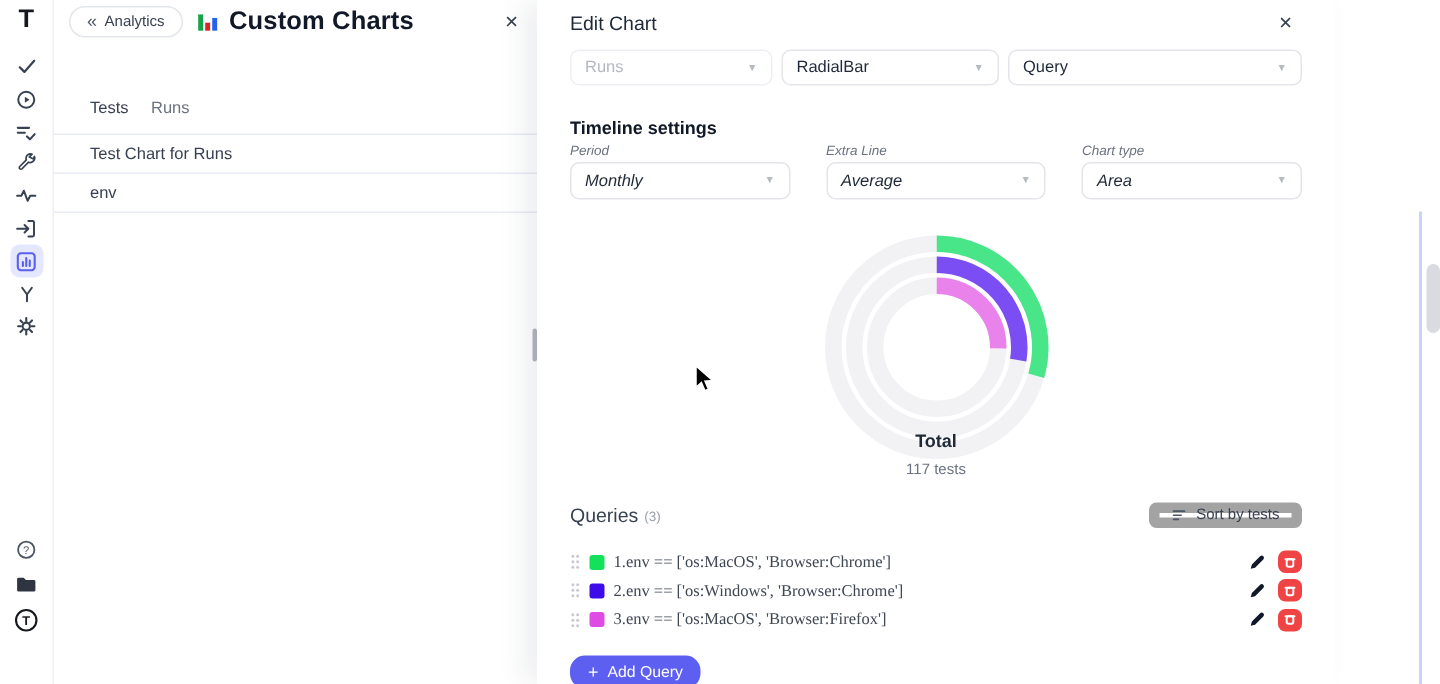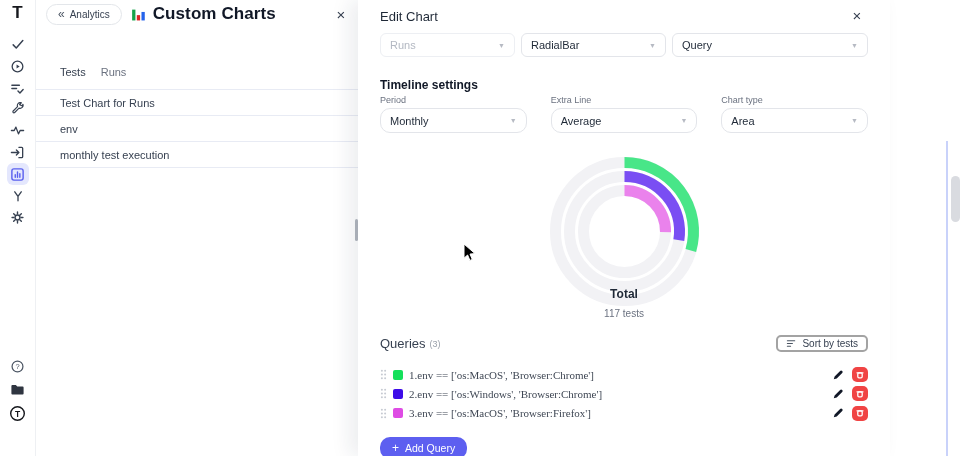--- a/index.html
+++ b/index.html
@@ -49,7 +49,7 @@
   .sel.w1 { width:135px; } .sel.w2 { width:145px; } .sel.w3 { flex:1; }
 
   .tl-heading { margin-top:21px; font-size:12px; font-weight:700; color:#111827; }
-  .tl-row { display:flex; gap:24px; margin-top:3px; }
+  .tl-row { display:flex; gap:24px; margin-top:3px;font-style:italic; }
   .tl-field { flex:1; }
   .tl-label { font-size:9px; color:#6b7280; margin-bottom:3px; }
   .tl-field .sel { height:25px;border-radius:10px; }

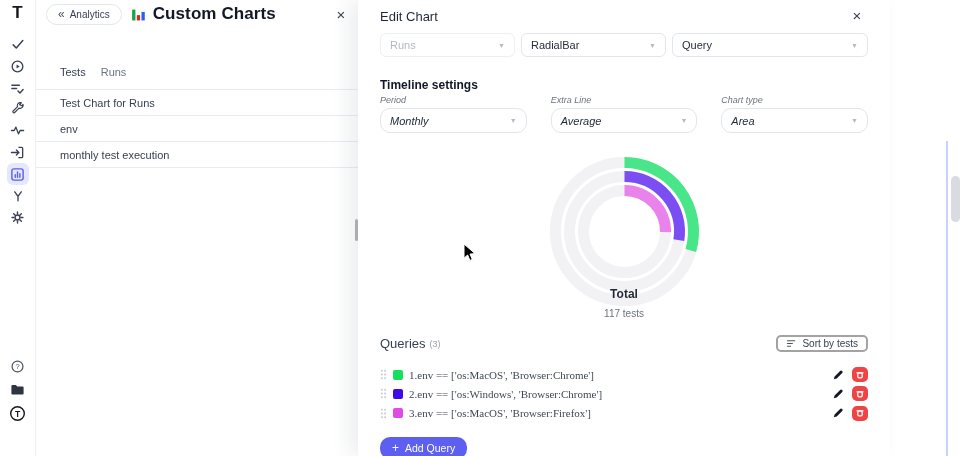--- a/index.html
+++ b/index.html
@@ -52,7 +52,7 @@
   .tl-row { display:flex; gap:24px; margin-top:3px;font-style:italic; }
   .tl-field { flex:1; }
   .tl-label { font-size:9px; color:#6b7280; margin-bottom:3px; }
-  .tl-field .sel { height:25px;border-radius:10px; }
+  .tl-field .sel { height:25px; }
 
   .chart-wrap { height:183px; margin-top:7px; display:flex; align-items:center; justify-content:center; position:relative; }
   .chart-box { position:relative; width:175px; height:175px; }

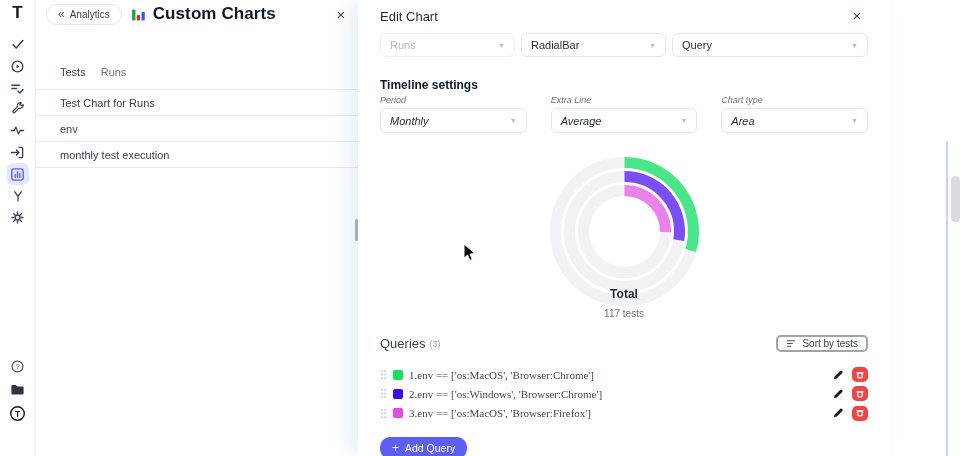--- a/index.html
+++ b/index.html
@@ -200,7 +200,6 @@
     <div class="chart-list">
       <div class="chart-row">Test Chart for Runs</div>
       <div class="chart-row">env</div>
-      <div class="chart-row">monthly test execution</div>
     </div>
   </section>
 

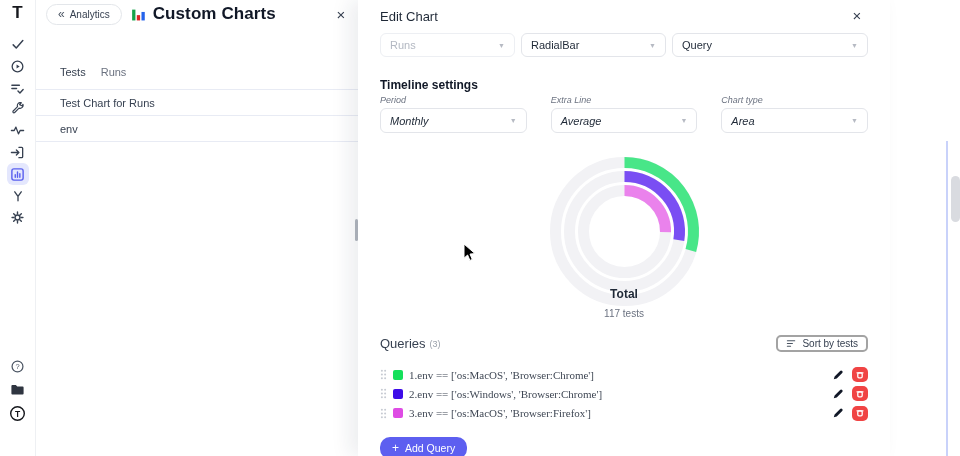--- a/index.html
+++ b/index.html
@@ -65,7 +65,7 @@
   .q-title { font-size:13px; color:#374151; }
   .q-count { font-size:9px; color:#9aa0aa; margin-left:4px; }
   .sort-btn { margin-left:auto; height:17px; display:inline-flex; align-items:center; gap:5px;
-    padding:0 8px; border:2px solid #a3a3a3; border-radius:5px; background:#fff;
+    padding:0 8px; border:7px solid #a3a3a3; border-radius:5px; background:#fff;
     font-size:10px; color:#374151; cursor:pointer; }
 
   .q-rows { margin-top:13px; }

